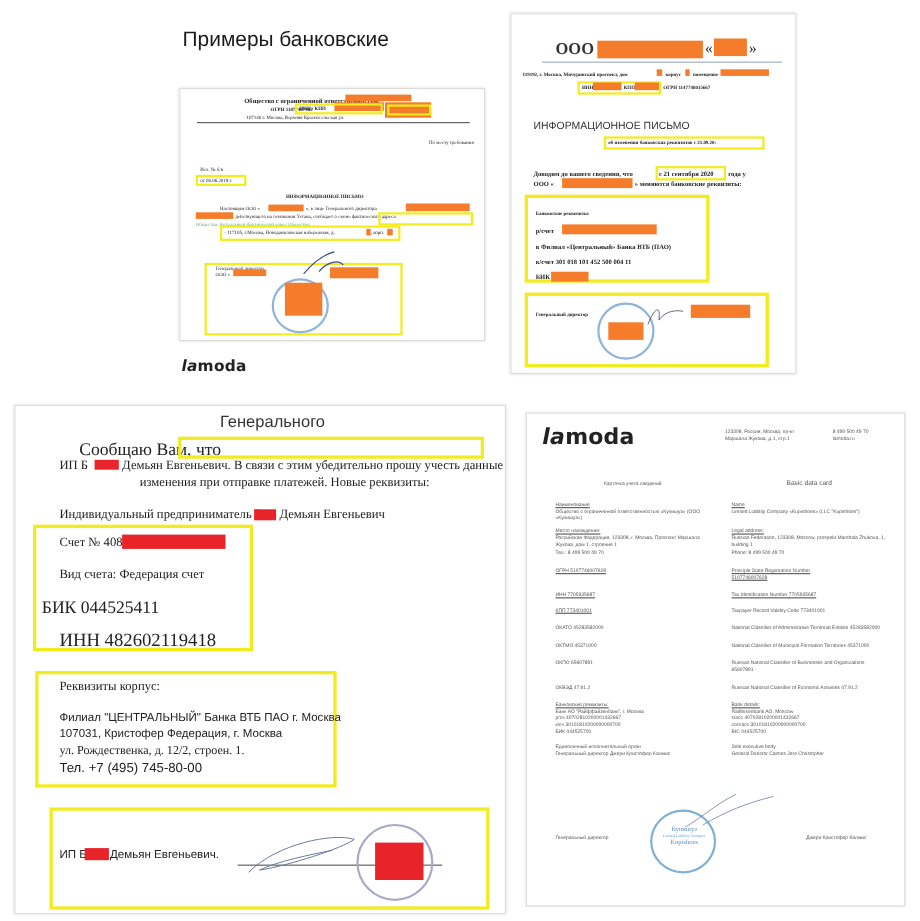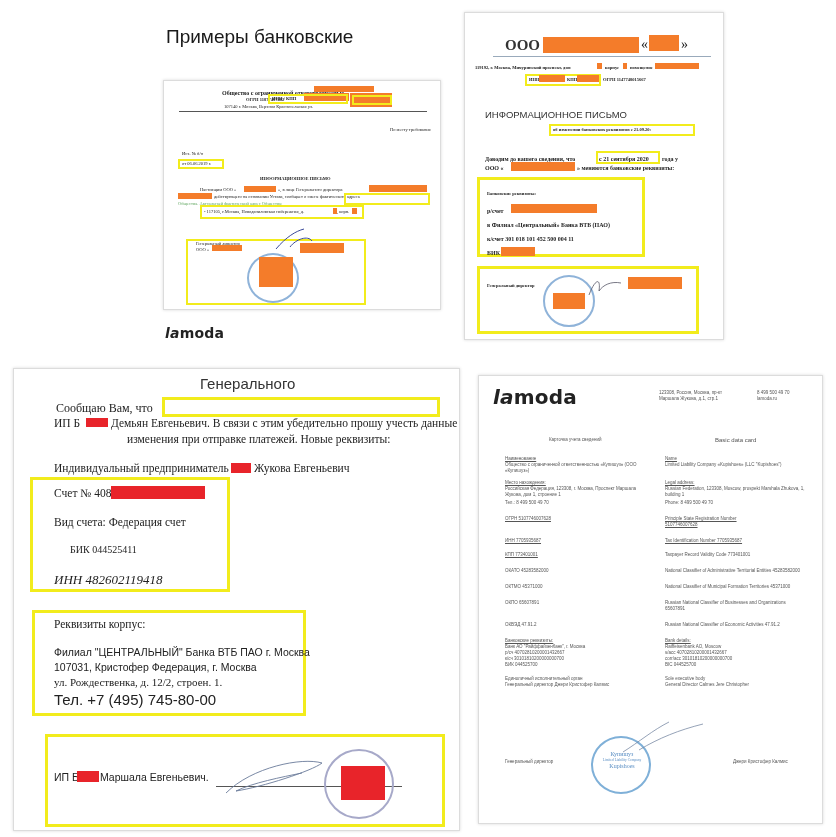--- a/index.html
+++ b/index.html
@@ -126,7 +126,7 @@
 
 <div class="page" style="left:13px;top:368px;width:445px;height:461px;">
   <div class="abs sans" style="left:186px;top:6px;font-size:15px;color:#333;">Генерального</div>
-  <div class="abs serif" style="left:42px;top:32px;font-size:12px;">Сообщаю Вам, что</div>
+  <div class="abs serif" style="left:58px;top:32px;font-size:16px;">Сообщаю Вам, что</div>
   <div class="hl3" style="left:148px;top:28px;width:278px;height:20px;"></div>
   <div class="abs serif" style="left:40px;top:48px;font-size:11.5px;">ИП Б</div>
   <div class="red-r" style="left:72px;top:49px;width:22px;height:9px;"></div>

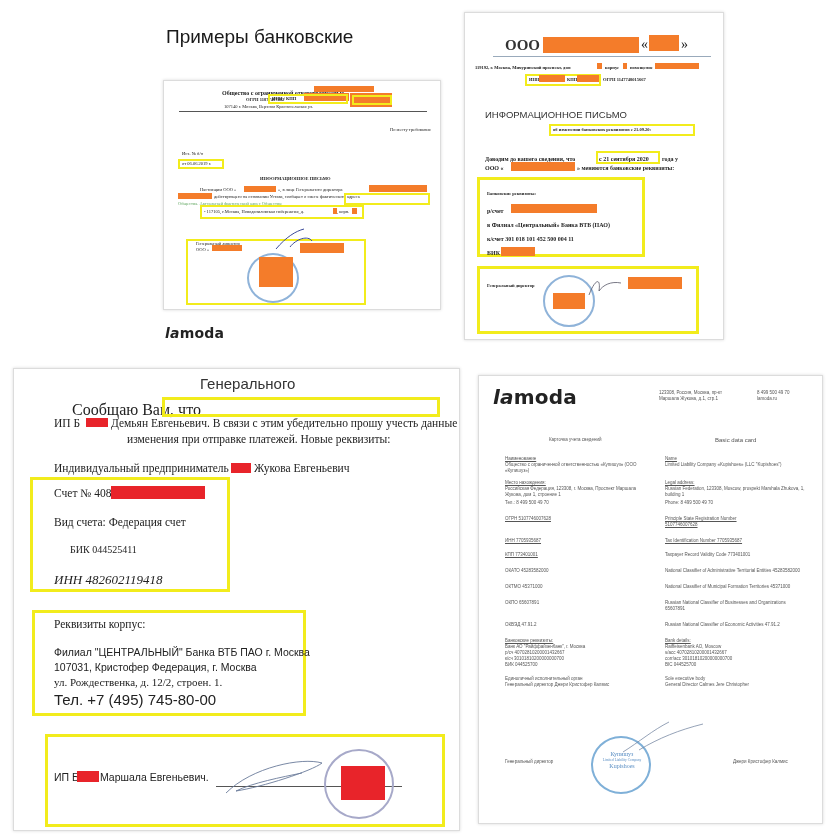--- a/index.html
+++ b/index.html
@@ -135,7 +135,7 @@
 
   <div class="abs serif" style="left:40px;top:93px;font-size:11.5px;">Индивидуальный предприниматель Б</div>
   <div class="red-r" style="left:217px;top:94px;width:20px;height:10px;"></div>
-  <div class="abs serif" style="left:240px;top:93px;font-size:11.5px;">Жукова Евгеньевич</div>
+  <div class="abs serif" style="left:240px;top:93px;font-size:11.5px;">Демьян Евгеньевич</div>
 
   <div class="hl3" style="left:16px;top:108px;width:200px;height:115px;"></div>
   <div class="abs serif" style="left:40px;top:118px;font-size:11.5px;">Счет № 4080</div>

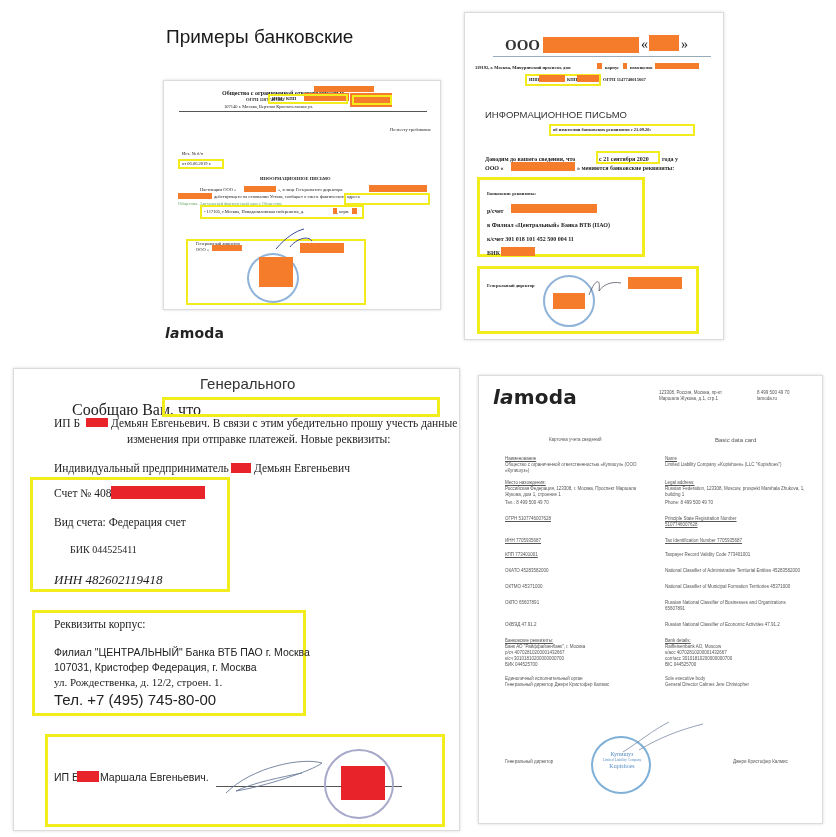--- a/index.html
+++ b/index.html
@@ -141,7 +141,7 @@
   <div class="abs serif" style="left:40px;top:118px;font-size:11.5px;">Счет № 4080</div>
   <div class="red-r" style="left:97px;top:117px;width:94px;height:13px;"></div>
   <div class="abs serif" style="left:40px;top:147px;font-size:11.5px;">Вид счета: Федерация счет</div>
-  <div class="abs serif" style="left:56px;top:175px;font-size:10px;">БИК 044525411</div>
+  <div class="abs serif" style="left:24px;top:175px;font-size:16px;">БИК 044525411</div>
   <div class="abs serif" style="left:40px;top:203px;font-size:13px;font-style:italic;">ИНН 482602119418</div>
 
   <div class="hl3" style="left:18px;top:241px;width:274px;height:106px;"></div>

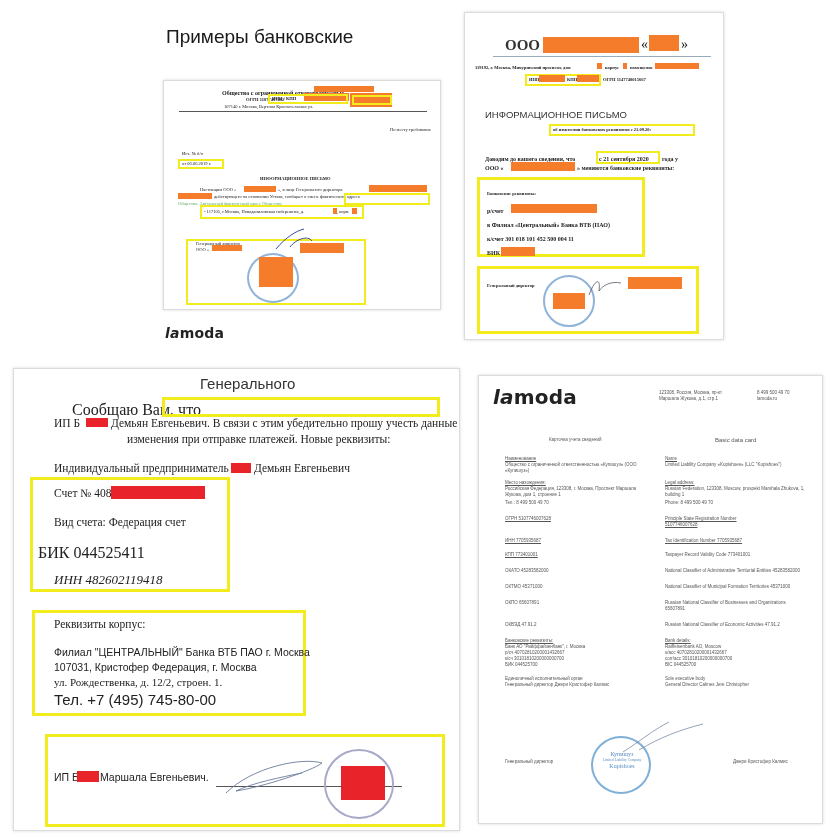--- a/index.html
+++ b/index.html
@@ -142,7 +142,7 @@
   <div class="red-r" style="left:97px;top:117px;width:94px;height:13px;"></div>
   <div class="abs serif" style="left:40px;top:147px;font-size:11.5px;">Вид счета: Федерация счет</div>
   <div class="abs serif" style="left:24px;top:175px;font-size:16px;">БИК 044525411</div>
-  <div class="abs serif" style="left:40px;top:203px;font-size:13px;font-style:italic;">ИНН 482602119418</div>
+  <div class="abs serif" style="left:40px;top:203px;font-size:17px;">ИНН 482602119418</div>
 
   <div class="hl3" style="left:18px;top:241px;width:274px;height:106px;"></div>
   <div class="abs serif" style="left:40px;top:249px;font-size:11.5px;">Реквизиты корпус:</div>

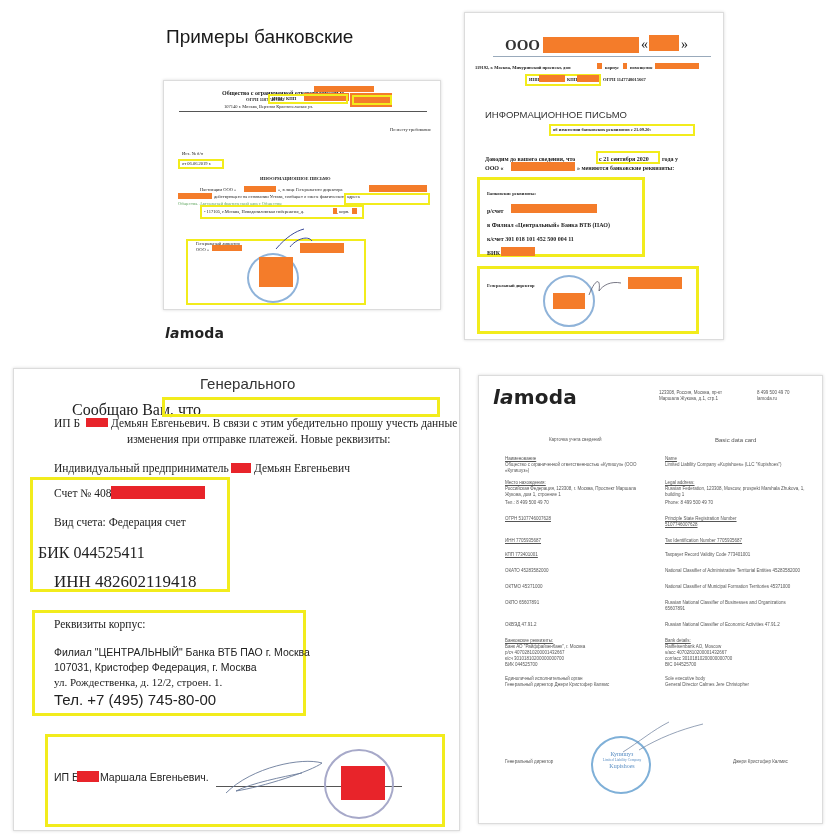--- a/index.html
+++ b/index.html
@@ -149,7 +149,7 @@
   <div class="abs sans" style="left:40px;top:277px;font-size:10.5px;">Филиал "ЦЕНТРАЛЬНЫЙ" Банка ВТБ ПАО г. Москва</div>
   <div class="abs sans" style="left:40px;top:292px;font-size:10.5px;">107031, Кристофер Федерация, г. Москва</div>
   <div class="abs serif" style="left:40px;top:307px;font-size:11px;">ул. Рождественка, д. 12/2, строен. 1.</div>
-  <div class="abs sans" style="left:40px;top:322px;font-size:15px;">Тел. +7 (495) 745-80-00</div>
+  <div class="abs sans" style="left:40px;top:322px;font-size:12px;">Тел. +7 (495) 745-80-00</div>
 
   <div class="hl3" style="left:31px;top:365px;width:400px;height:93px;"></div>
   <div class="abs sans" style="left:40px;top:402px;font-size:10.5px;">ИП Б</div>

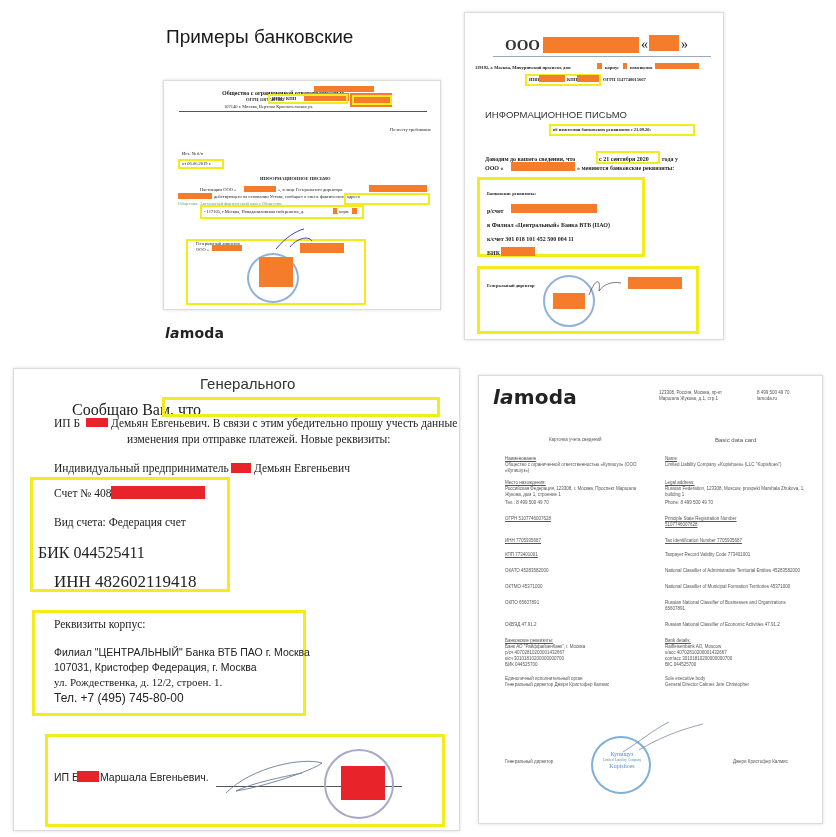--- a/index.html
+++ b/index.html
@@ -154,7 +154,7 @@
   <div class="hl3" style="left:31px;top:365px;width:400px;height:93px;"></div>
   <div class="abs sans" style="left:40px;top:402px;font-size:10.5px;">ИП Б</div>
   <div class="red-r" style="left:63px;top:402px;width:22px;height:11px;"></div>
-  <div class="abs sans" style="left:86px;top:402px;font-size:10.5px;">Маршала Евгеньевич.</div>
+  <div class="abs sans" style="left:86px;top:402px;font-size:10.5px;">Демьян Евгеньевич.</div>
   <div class="line" style="left:202px;top:417px;width:186px;background:#555;"></div>
   <svg class="abs" style="left:208px;top:388px;" width="110" height="40">
       <path d="M4 36 C30 10, 80 0, 100 6 C90 14, 40 30, 14 34 C30 26, 60 20, 80 16" stroke="#6a7a9a" fill="none" stroke-width="0.9"></path>

